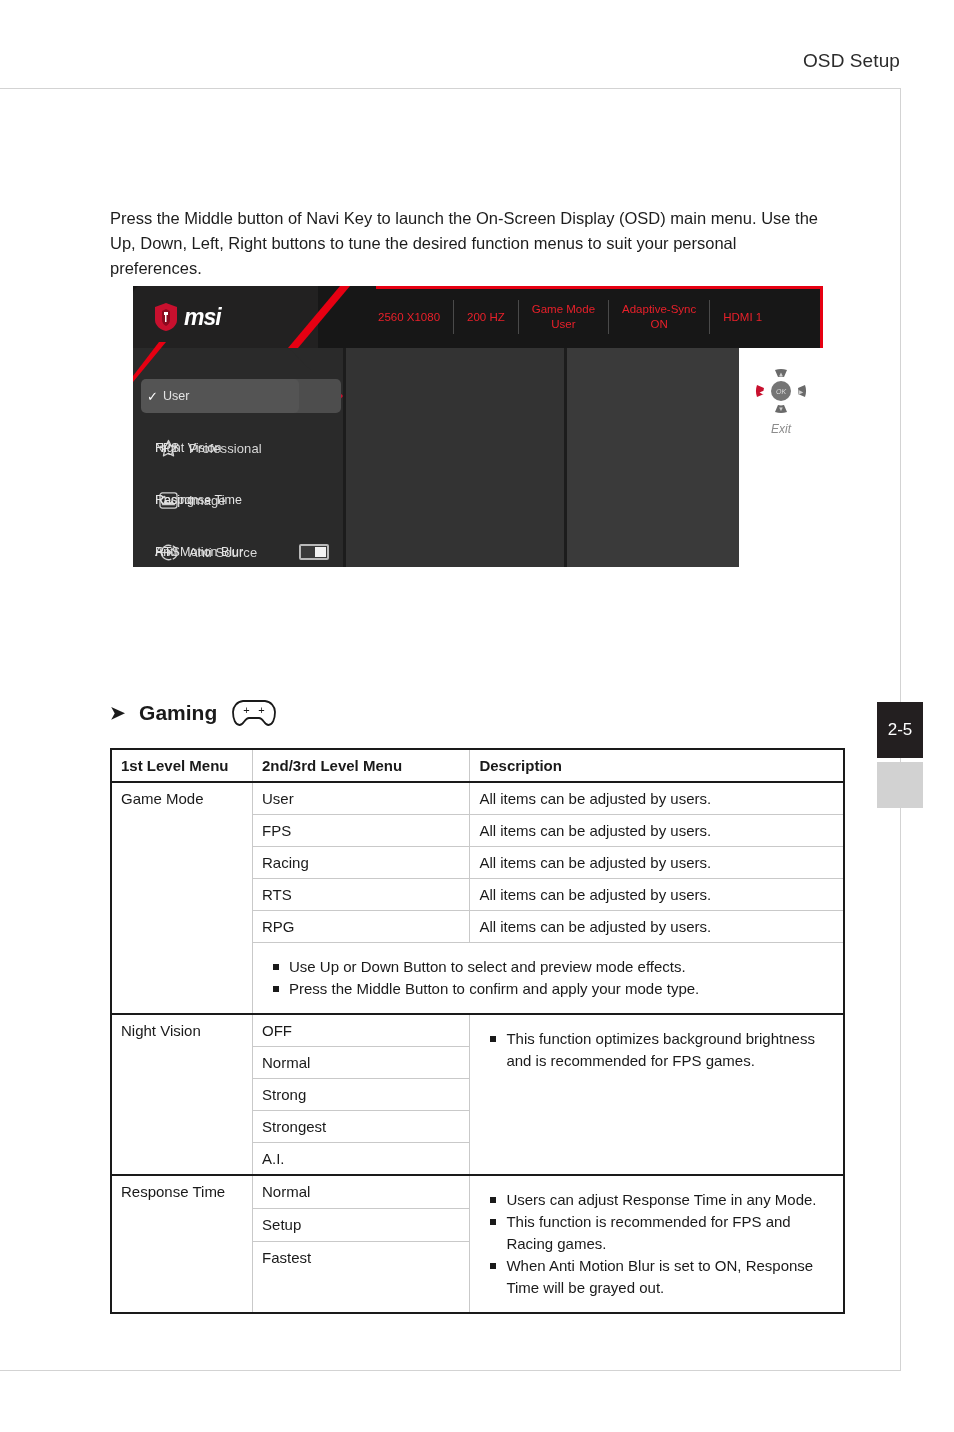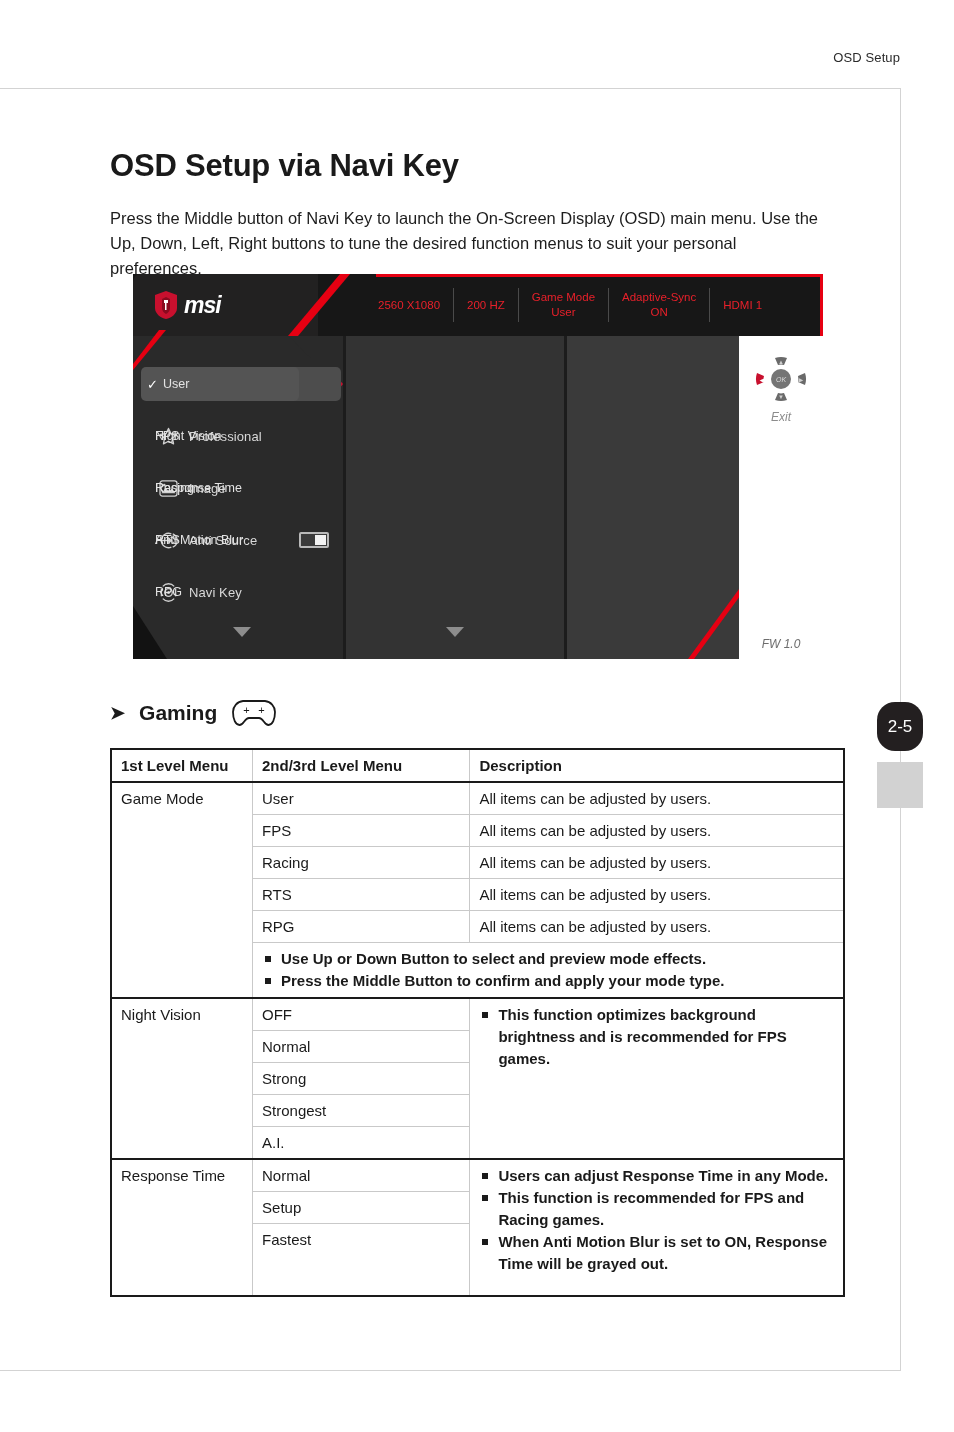--- a/index.html
+++ b/index.html
@@ -15,7 +15,7 @@
   
   .running-header {
     position: absolute; top: 50px; right: 54px;
-    font-size: 13px; color: #2b2b2b; letter-spacing: .1px;
+    font-size: 19px; color: #2b2b2b; letter-spacing: .1px;
   }
   .frame-top {
     position: absolute; left: 0; top: 88px; width: 901px; height: 1px;

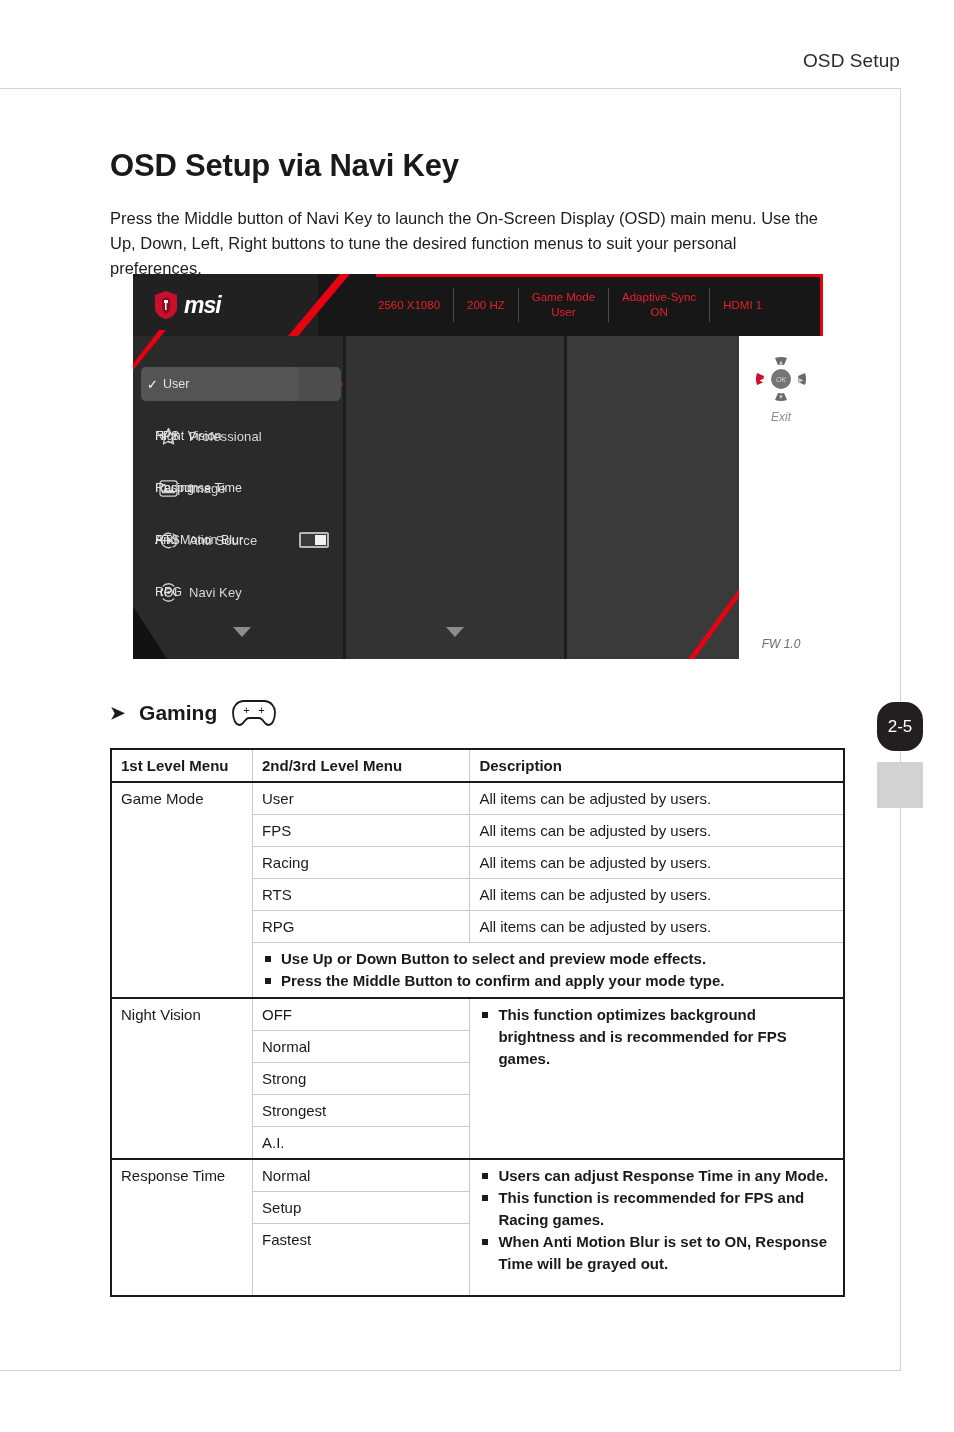--- a/index.html
+++ b/index.html
@@ -251,7 +251,6 @@
   <div class="page-tab">2-5</div>
   <div class="page-tab-ghost"></div>
 
-  <h1 class="page-title">OSD Setup via Navi Key</h1>
   <p class="intro">Press the Middle button of Navi Key to launch the On-Screen Display (OSD) main menu. Use the Up, Down, Left, Right buttons to tune the desired function menus to suit your personal preferences.</p>
 
   <div class="osd">

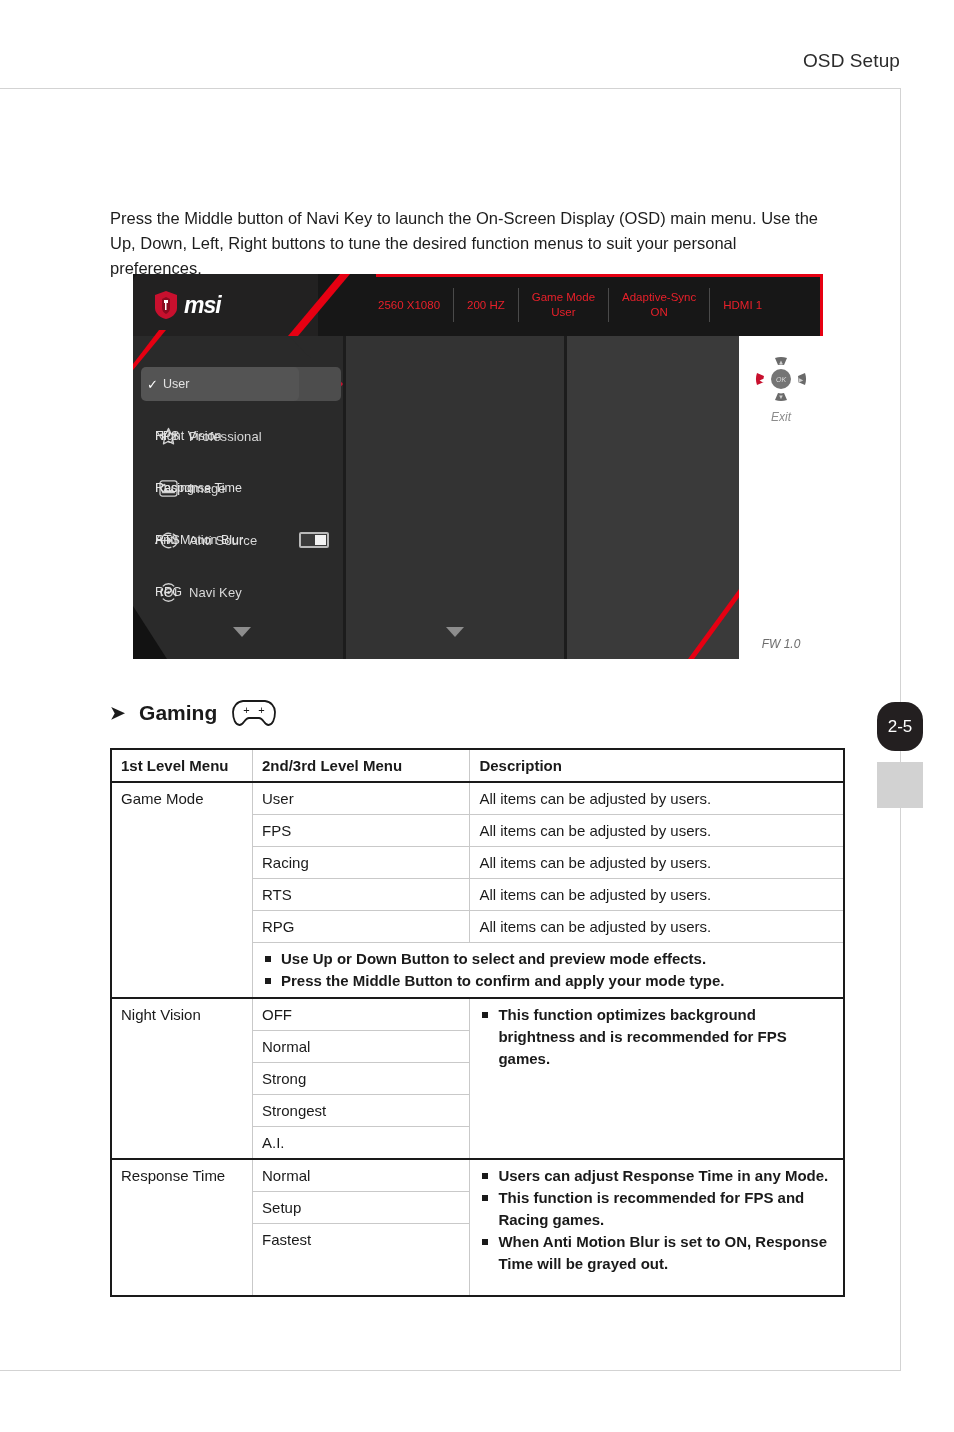--- a/index.html
+++ b/index.html
@@ -54,8 +54,8 @@
 
   
   .osd {
-    position: absolute; left: 133px; top: 274px;
-    width: 690px; height: 385px;
+    position: absolute; left: 133px; top: 286px;
+    width: 690px; height: 281px;
     background: #1c1c1c;
     overflow: hidden;
   }

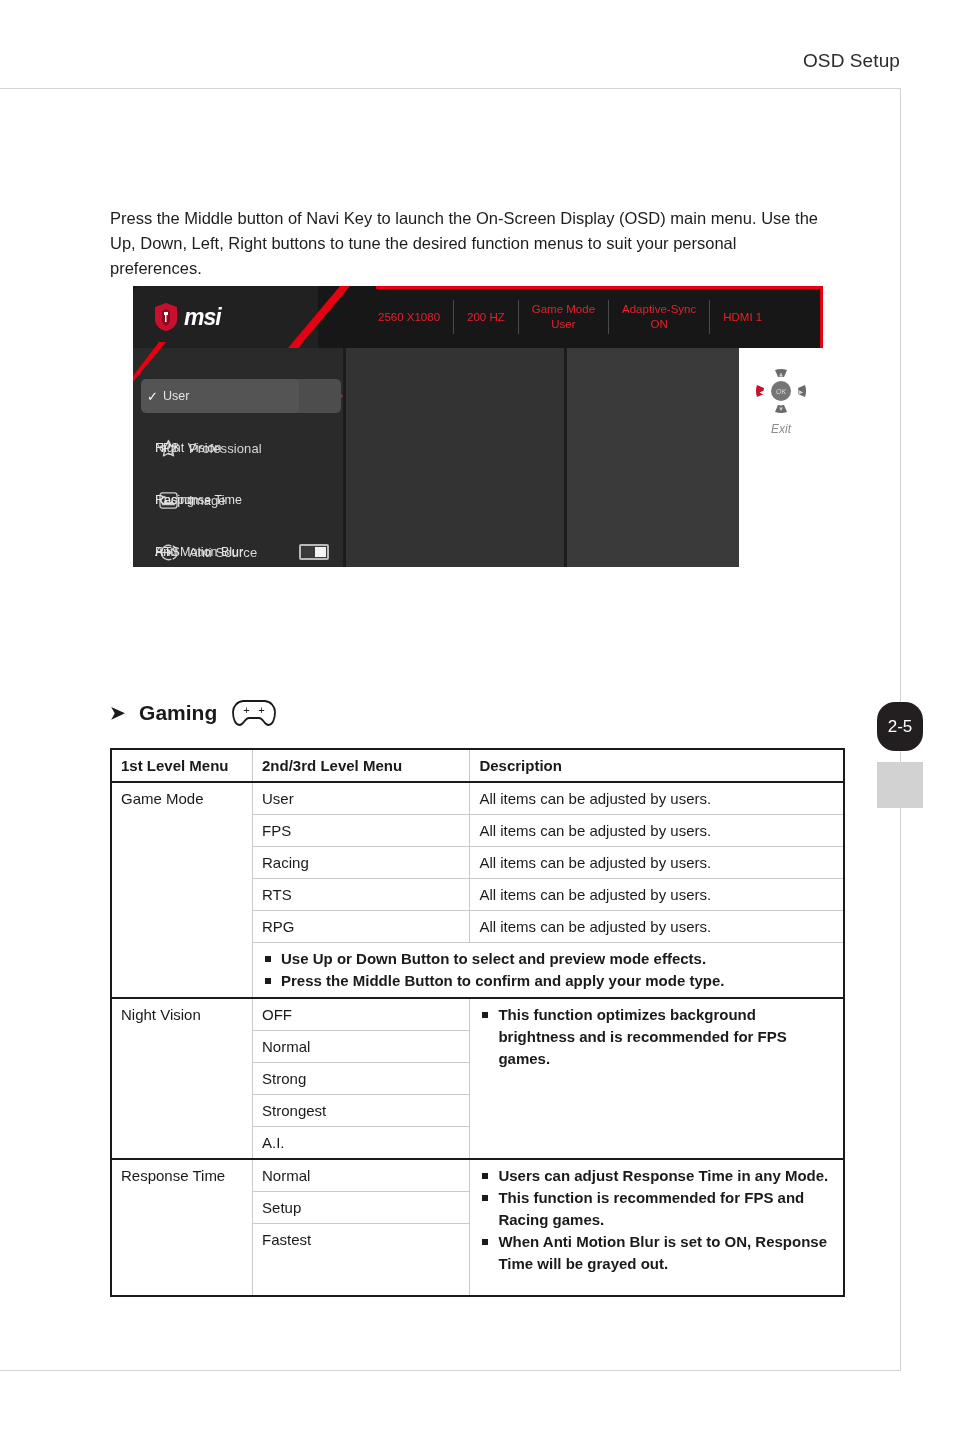--- a/index.html
+++ b/index.html
@@ -33,9 +33,9 @@
   
   .page-tab {
     position: absolute; left: 877px; top: 702px;
-    width: 46px; height: 49px; background: #231f20;
+    width: 46px; height: 56px; background: #231f20;
     color: #ffffff; font-size: 17px;
-    display: flex; align-items: center; justify-content: center; border-radius: 18px;
+    display: flex; align-items: center; justify-content: center;
   }
   .page-tab-ghost {
     position: absolute; left: 877px; top: 762px;

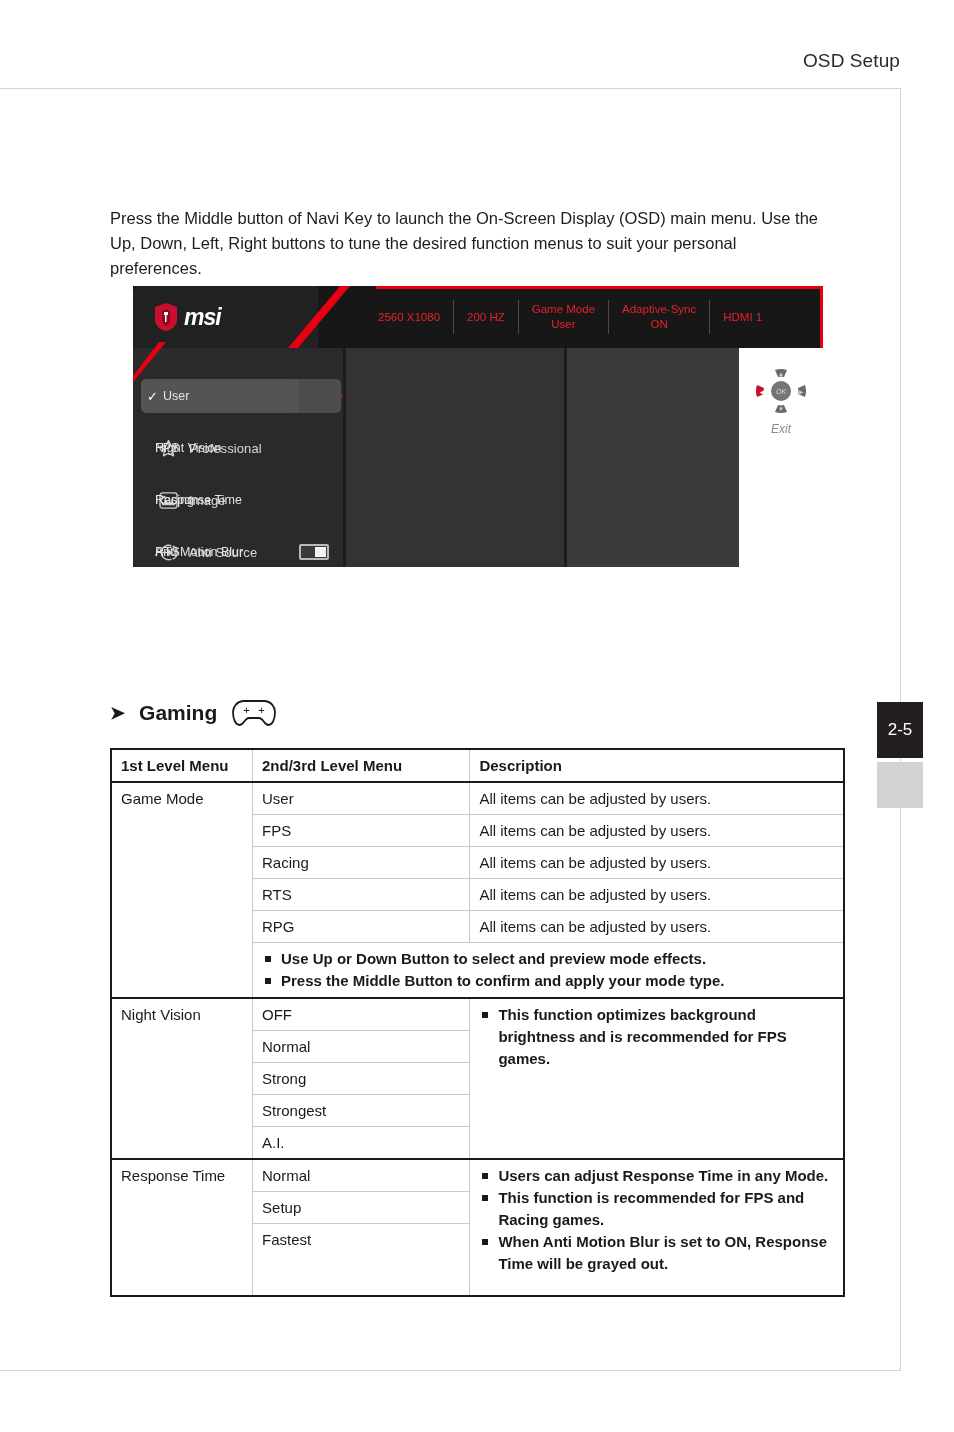--- a/index.html
+++ b/index.html
@@ -229,7 +229,7 @@
   .thick-left { border-left: 2px solid #1a1a1a !important; }
   .thick-right { border-right: 2px solid #1a1a1a !important; }
   .no-bottom { border-bottom: none !important; }
-  ul.bl { list-style: none; margin: 0; padding: 0; font-weight: bold; }
+  ul.bl { list-style: none; margin: 8px; padding: 0; }
   ul.bl li {
     position: relative; padding-left: 19px; line-height: 22px;
   }

